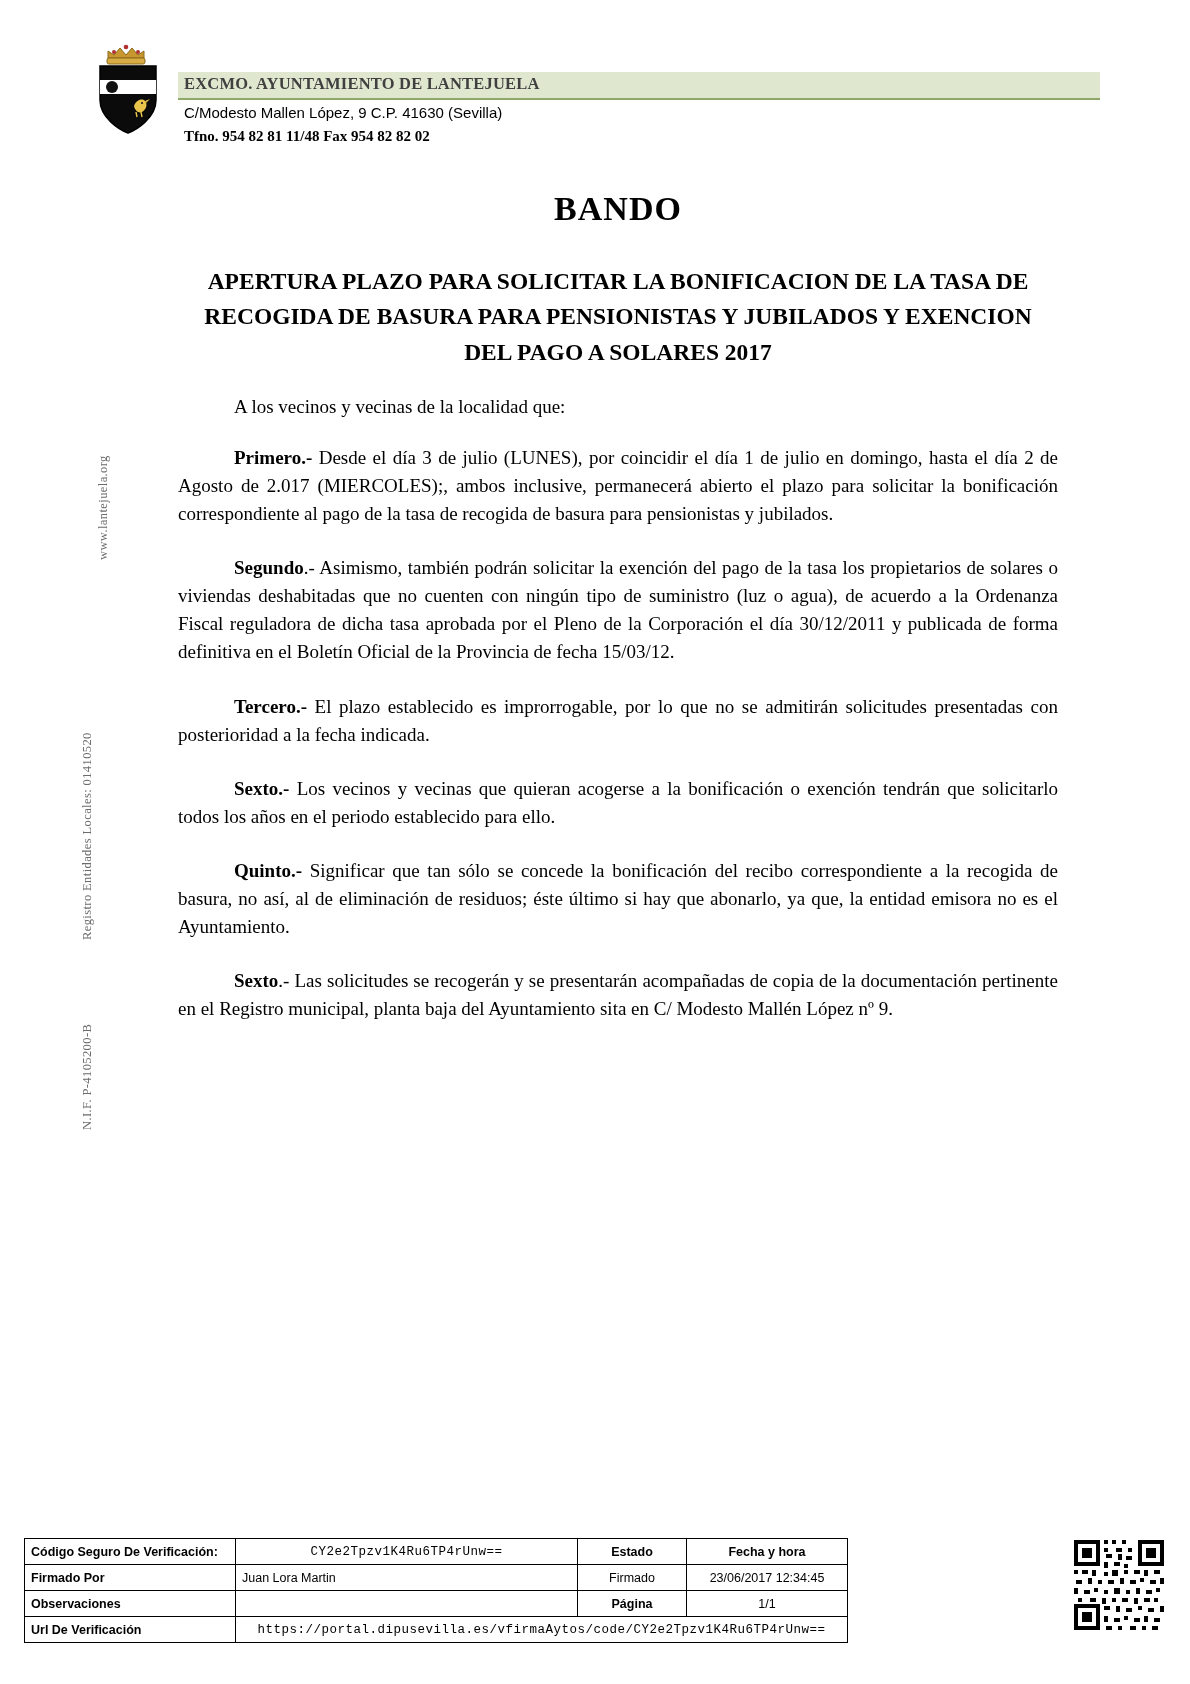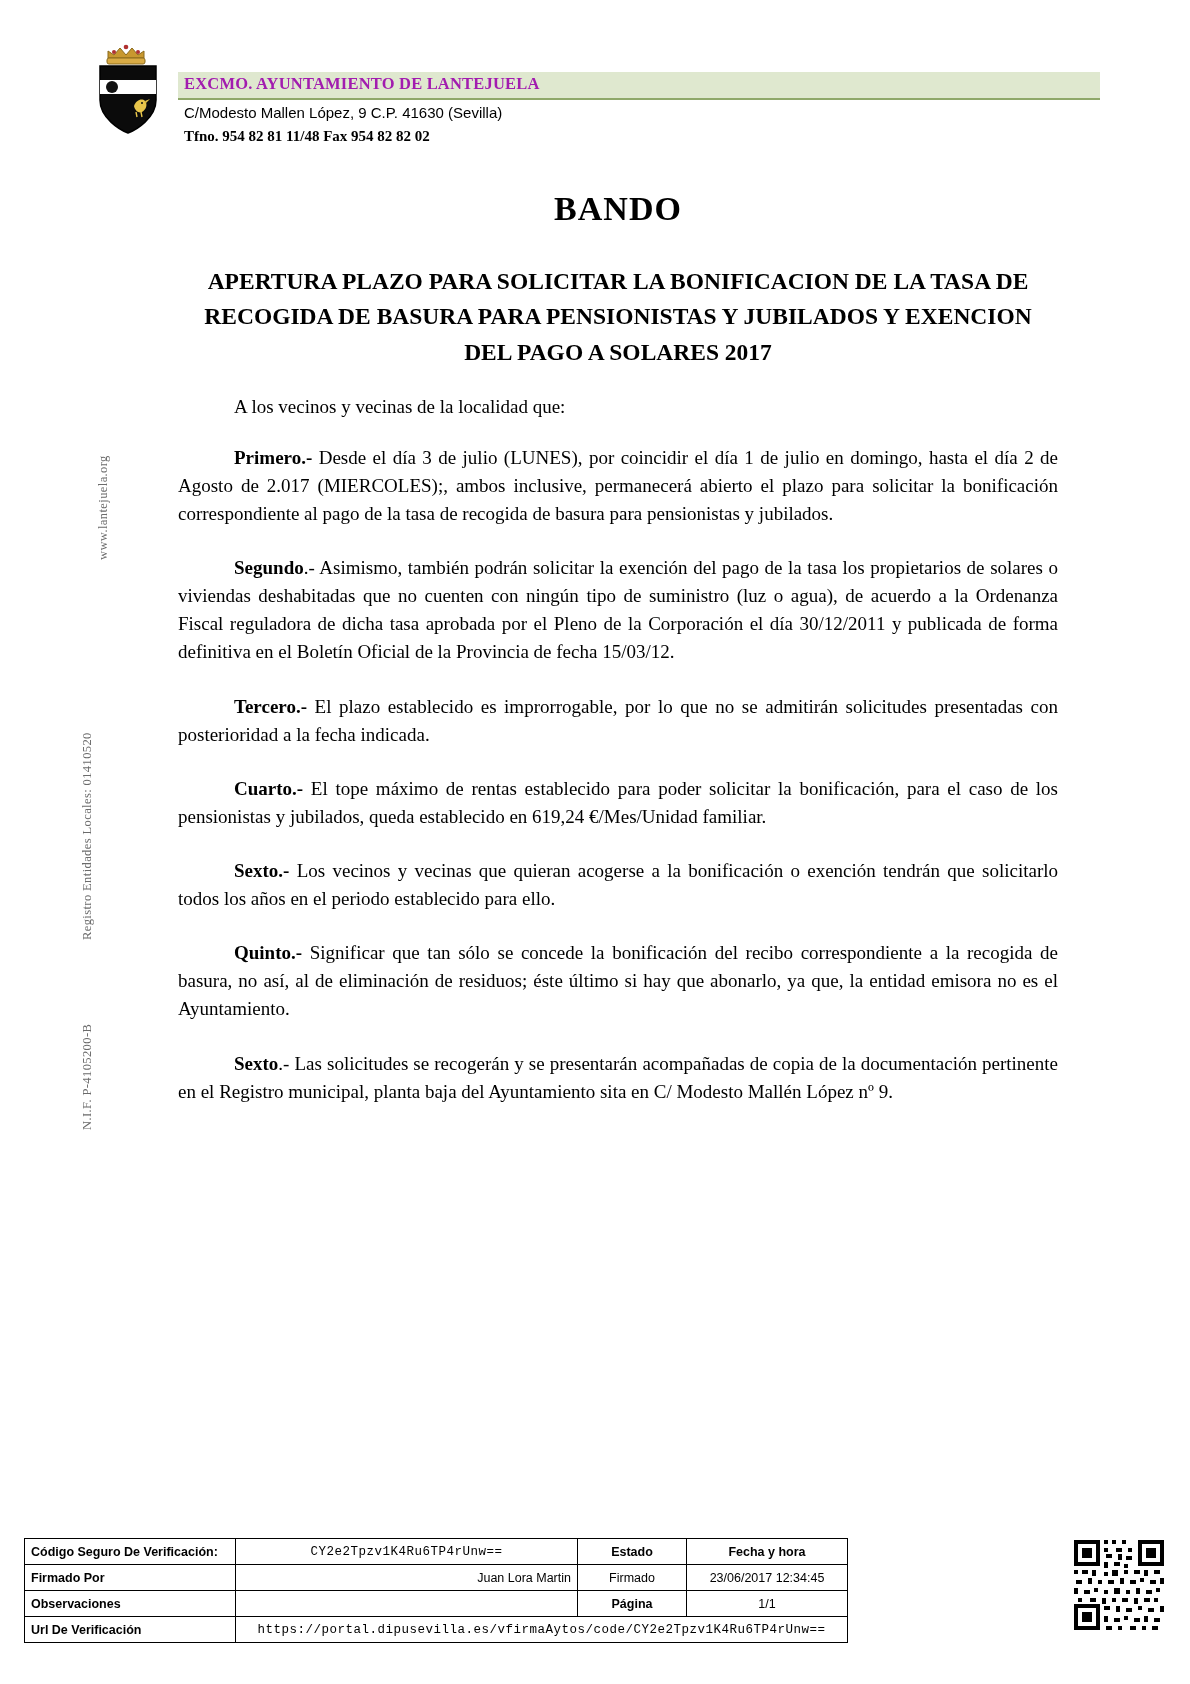--- a/index.html
+++ b/index.html
@@ -50,7 +50,7 @@
     font-weight: bold;
     font-size: 16.5px;
     letter-spacing: 0.2px;
-    color: #a21caf;
+    color: #404040;
   }
   .addr1 {
     position: absolute;

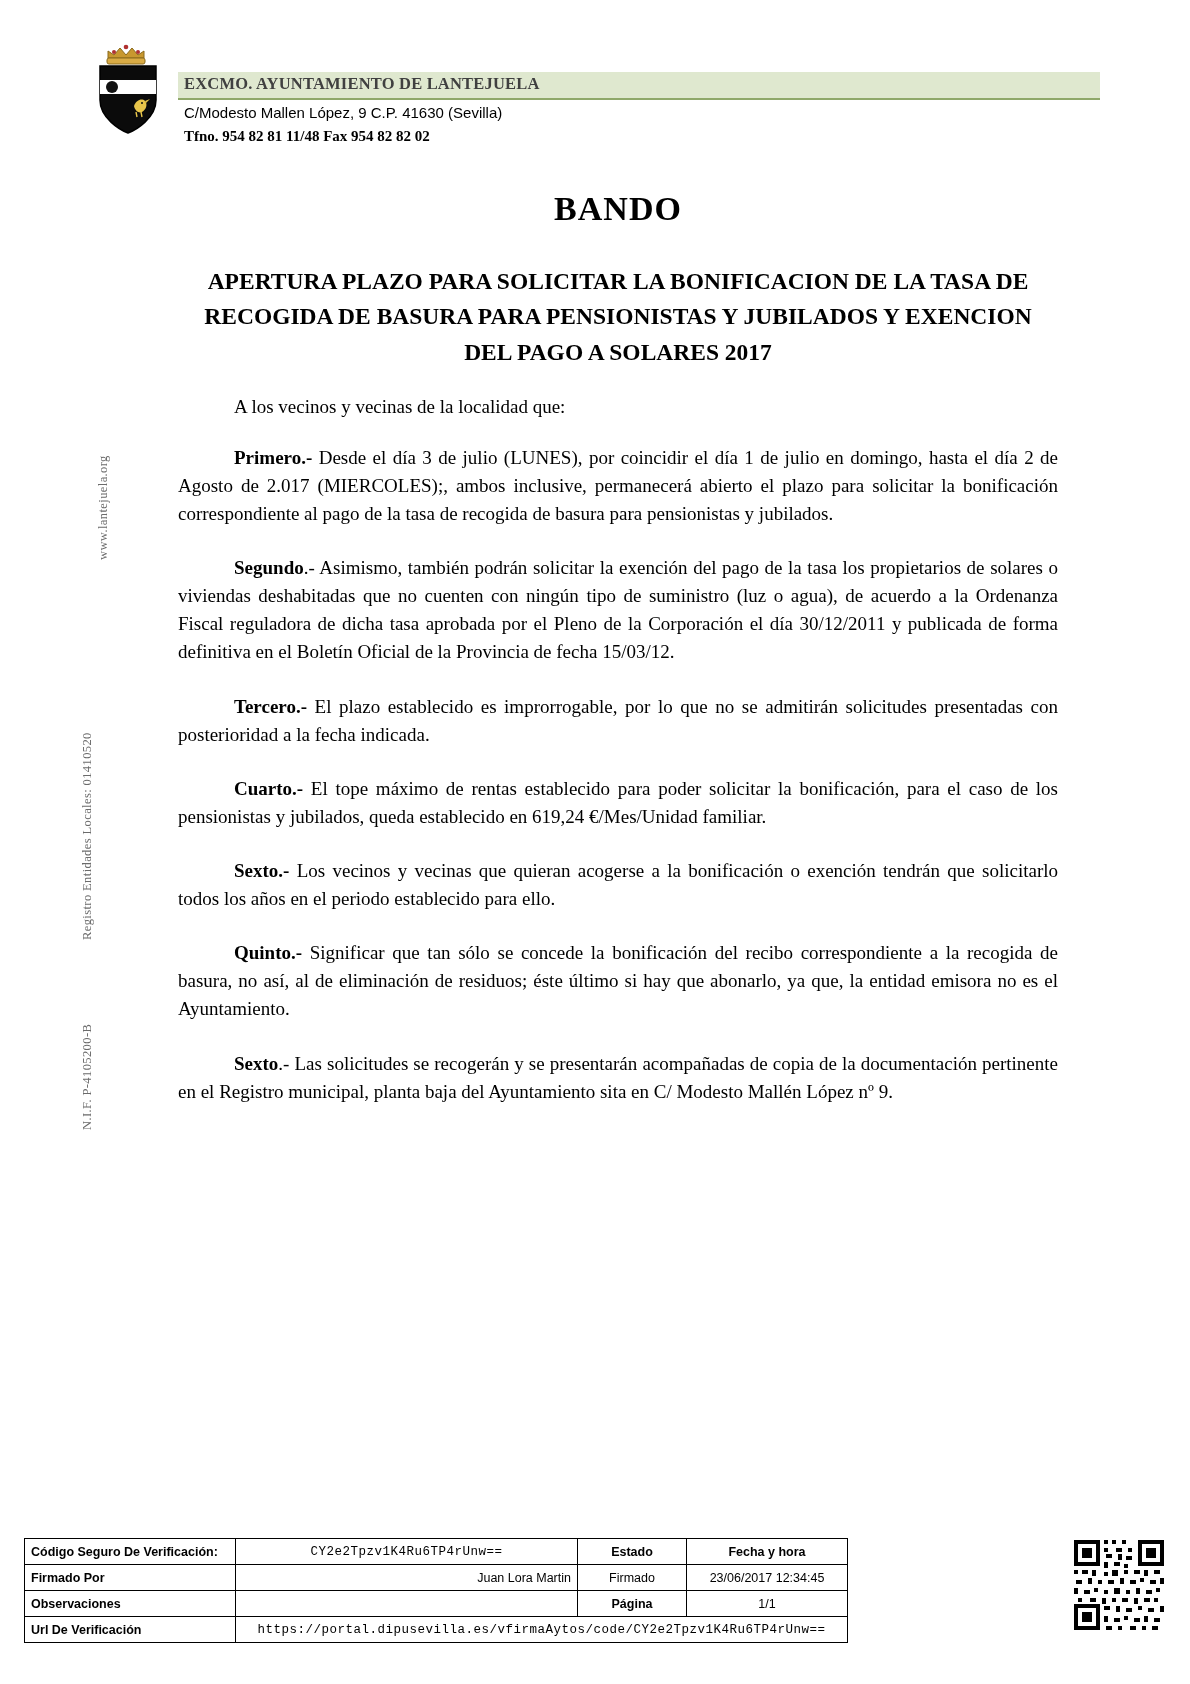--- a/index.html
+++ b/index.html
@@ -242,9 +242,6 @@
   </p>
   <p class="para">
     <b>Tercero.-</b><span> El plazo establecido es improrrogable, por lo que no se admitirán solicitudes presentadas con posterioridad a la fecha indicada.</span>
-  </p>
-  <p class="para">
-    <b>Cuarto.-</b><span> El tope máximo de rentas establecido para poder solicitar la bonificación, para el caso de los pensionistas y jubilados, queda establecido en 619,24 €/Mes/Unidad familiar.</span>
   </p>
   <p class="para">
     <b>Sexto.-</b><span> Los vecinos y vecinas que quieran acogerse a la bonificación o exención tendrán que solicitarlo todos los años en el periodo establecido para ello.</span>

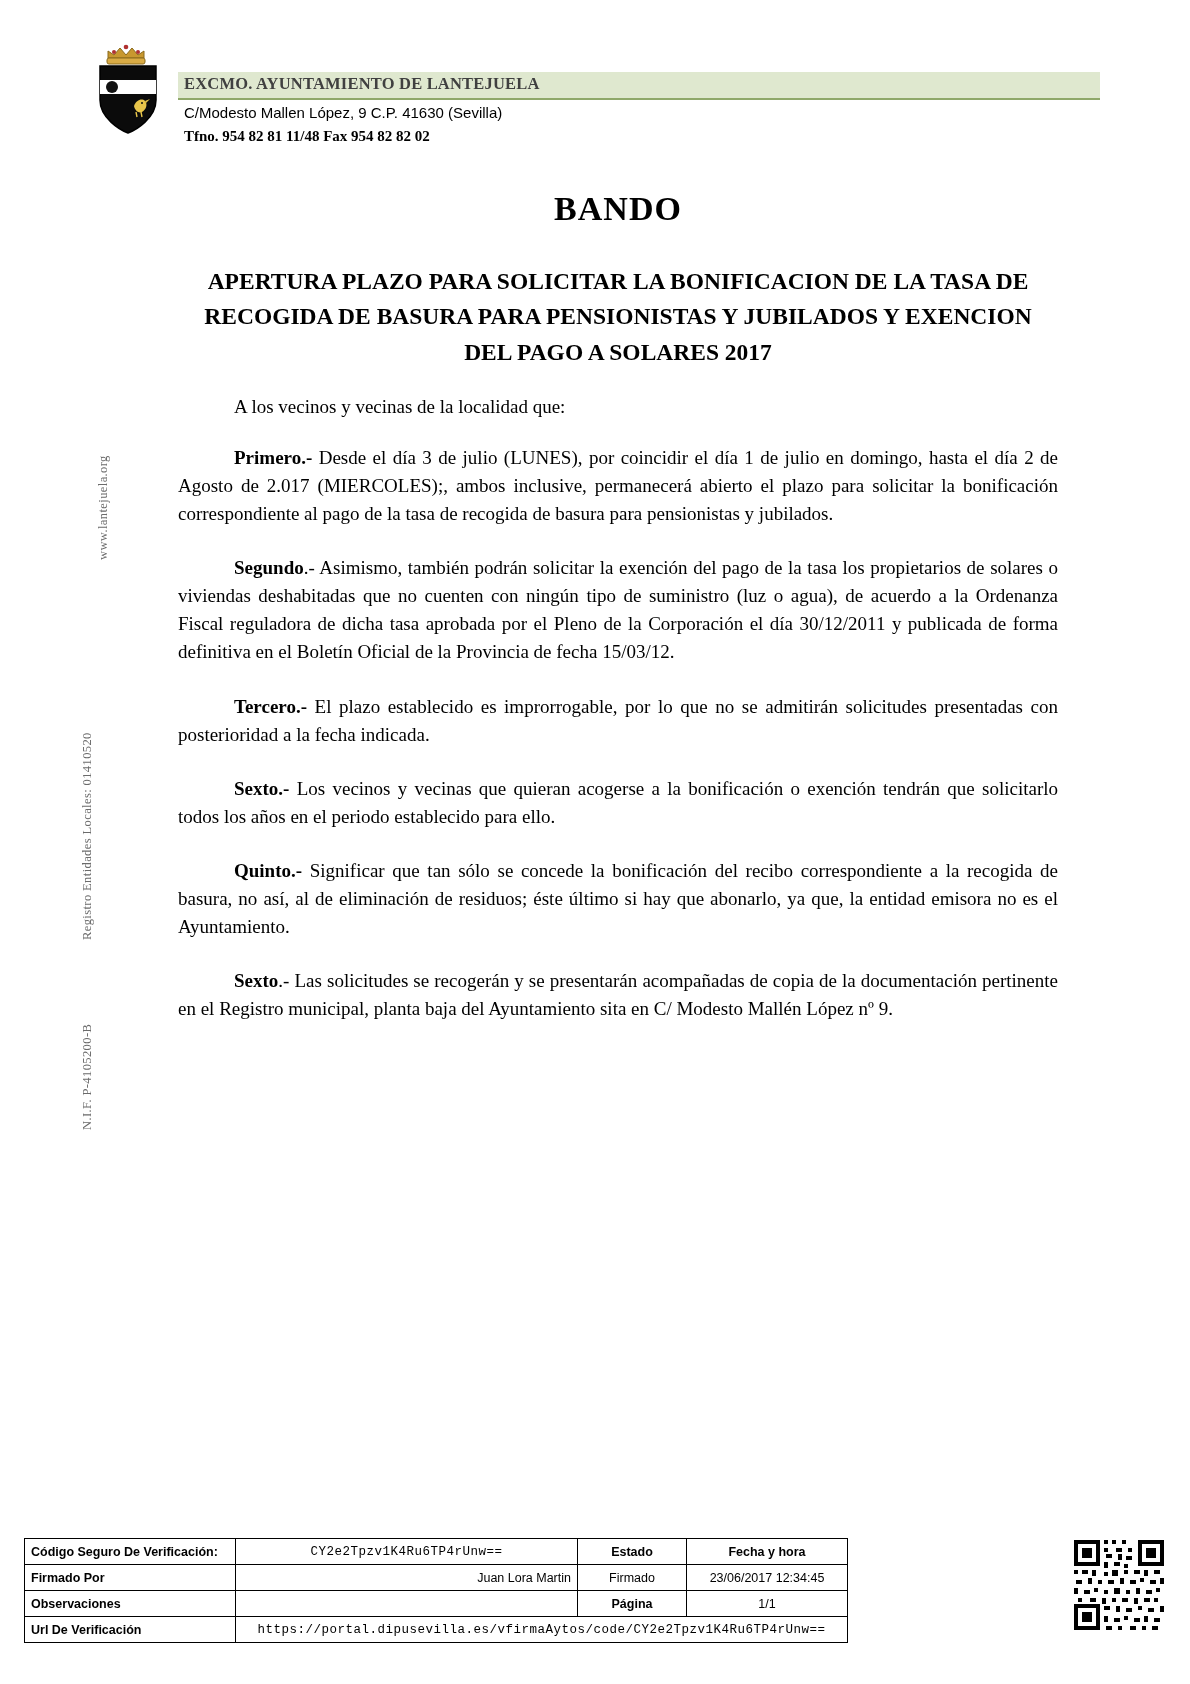--- a/index.html
+++ b/index.html
@@ -167,7 +167,7 @@
     text-align: center;
     letter-spacing: 0.5px;
   }
-  td.val-left { text-align: right; }
+  td.val-left { text-align: left; }
   td.hdr {
     font-weight: bold;
     text-align: center;

